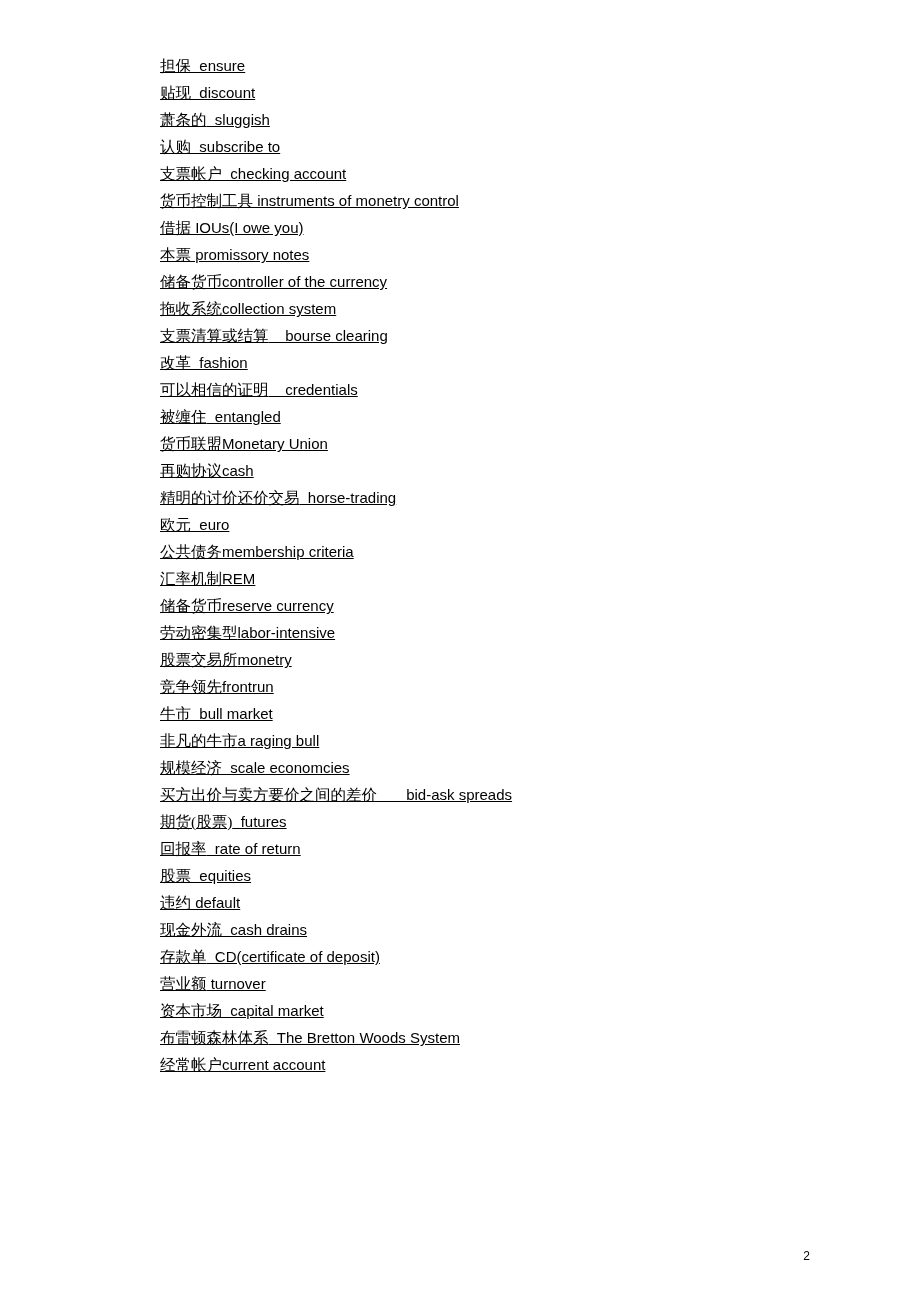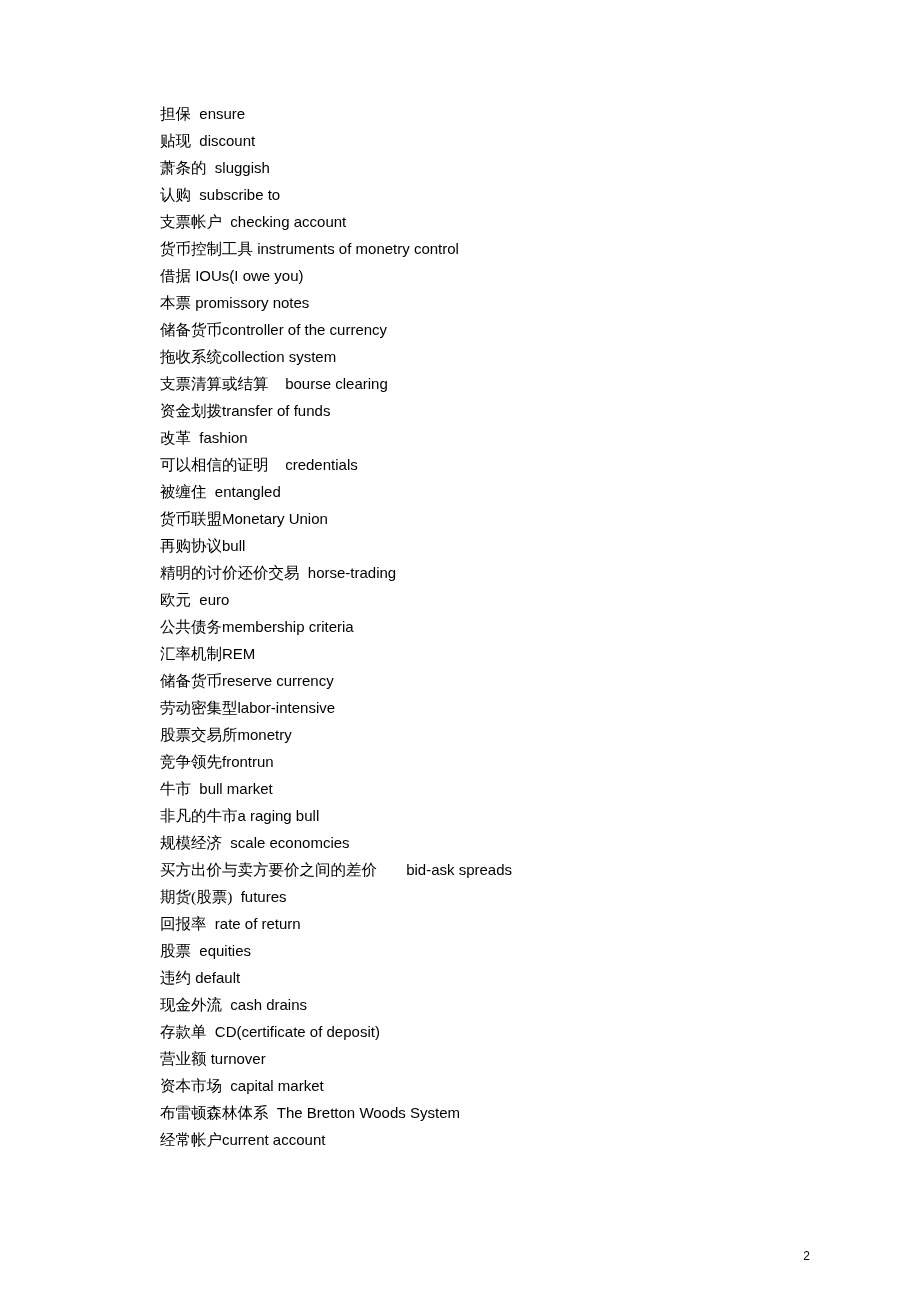--- a/index.html
+++ b/index.html
@@ -12,8 +12,9 @@
     position: relative;
   }
   .page {
-    padding: 100px 160px 0 160px;
+    padding: 52px 160px 0 160px;
     box-sizing: border-box;
+    text-decoration: underline;
   }
   .entry {
     font-size: 15.5px;

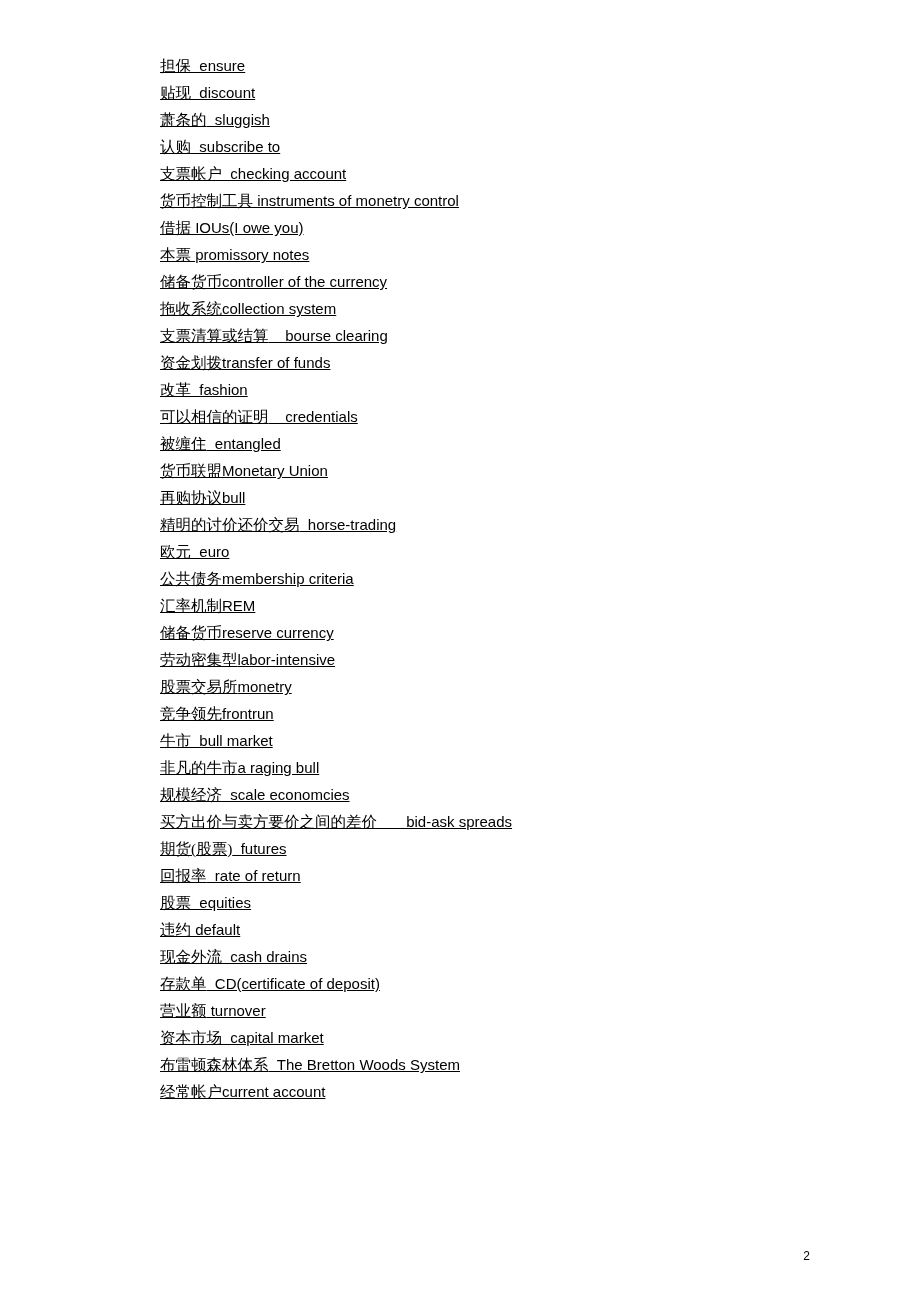--- a/index.html
+++ b/index.html
@@ -54,7 +54,6 @@
       <div class="entry"><span class="cn">储备货币</span><span class="en">controller of the currency</span></div>
       <div class="entry"><span class="cn">拖收系统</span><span class="en">collection system</span></div>
       <div class="entry"><span class="cn">支票清算或结算</span><span class="en">    bourse clearing</span></div>
-      <div class="entry"><span class="cn">资金划拨</span><span class="en">transfer of funds</span></div>
       <div class="entry"><span class="cn">改革</span><span class="en">  fashion</span></div>
       <div class="entry"><span class="cn">可以相信的证明</span><span class="en">    credentials</span></div>
       <div class="entry"><span class="cn">被缠住</span><span class="en">  entangled</span></div>

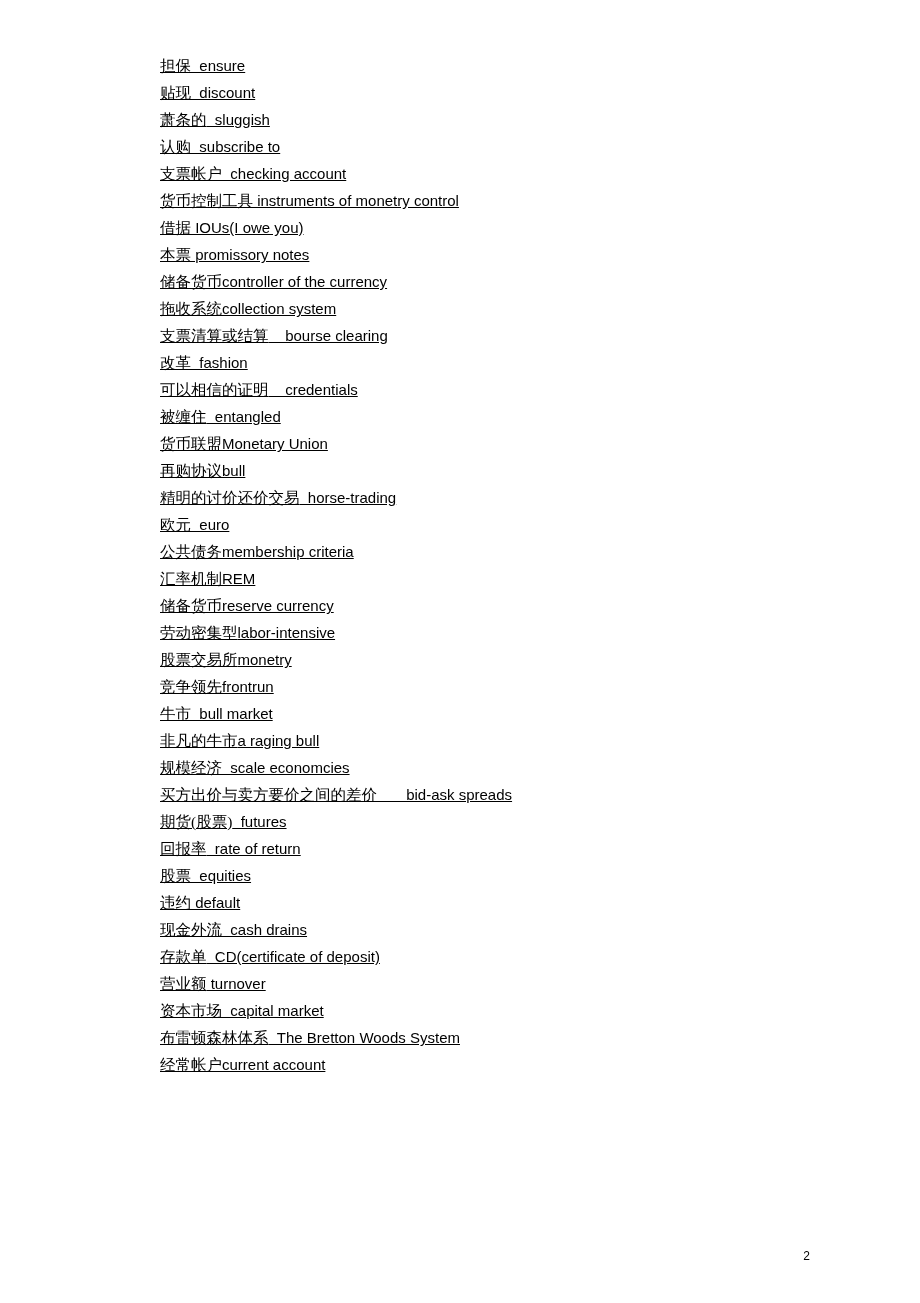--- a/index.html
+++ b/index.html
@@ -58,7 +58,7 @@
       <div class="entry"><span class="cn">可以相信的证明</span><span class="en">    credentials</span></div>
       <div class="entry"><span class="cn">被缠住</span><span class="en">  entangled</span></div>
       <div class="entry"><span class="cn">货币联盟</span><span class="en">Monetary Union</span></div>
-      <div class="entry"><span class="cn">再购协议</span><span class="en">bull</span></div>
+      <div class="entry"><span class="cn">再购协议</span><span class="en">cash</span></div>
       <div class="entry"><span class="cn">精明的讨价还价交易</span><span class="en">  horse-trading</span></div>
       <div class="entry"><span class="cn">欧元</span><span class="en">  euro</span></div>
       <div class="entry"><span class="cn">公共债务</span><span class="en">membership criteria</span></div>

